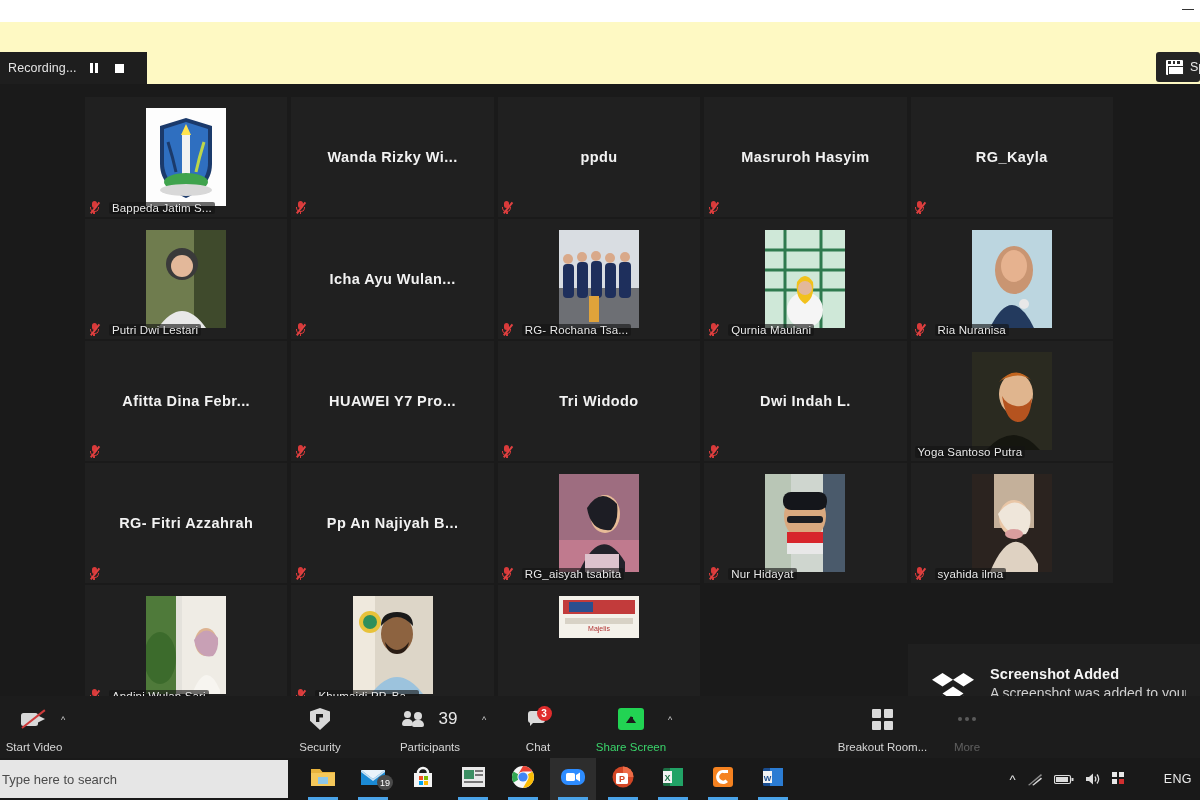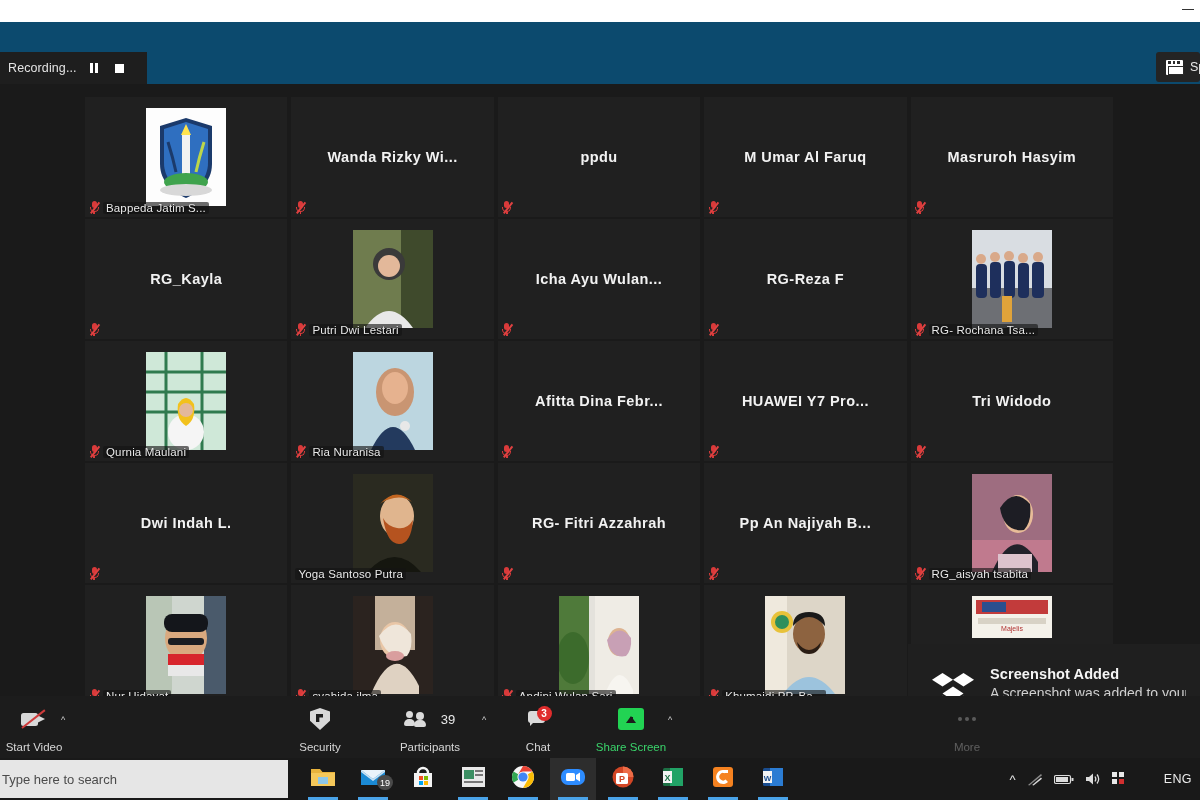--- a/index.html
+++ b/index.html
@@ -31,7 +31,7 @@
   
   .topbar {
     position: absolute; left: 0; top: 0; width: 1200px; height: 62px;
-    background: #0c4a6e;
+    background: #fef9c3;
   }
   .rec-pill {
     position: absolute; left: 0; top: 30px; height: 32px; width: 147px;

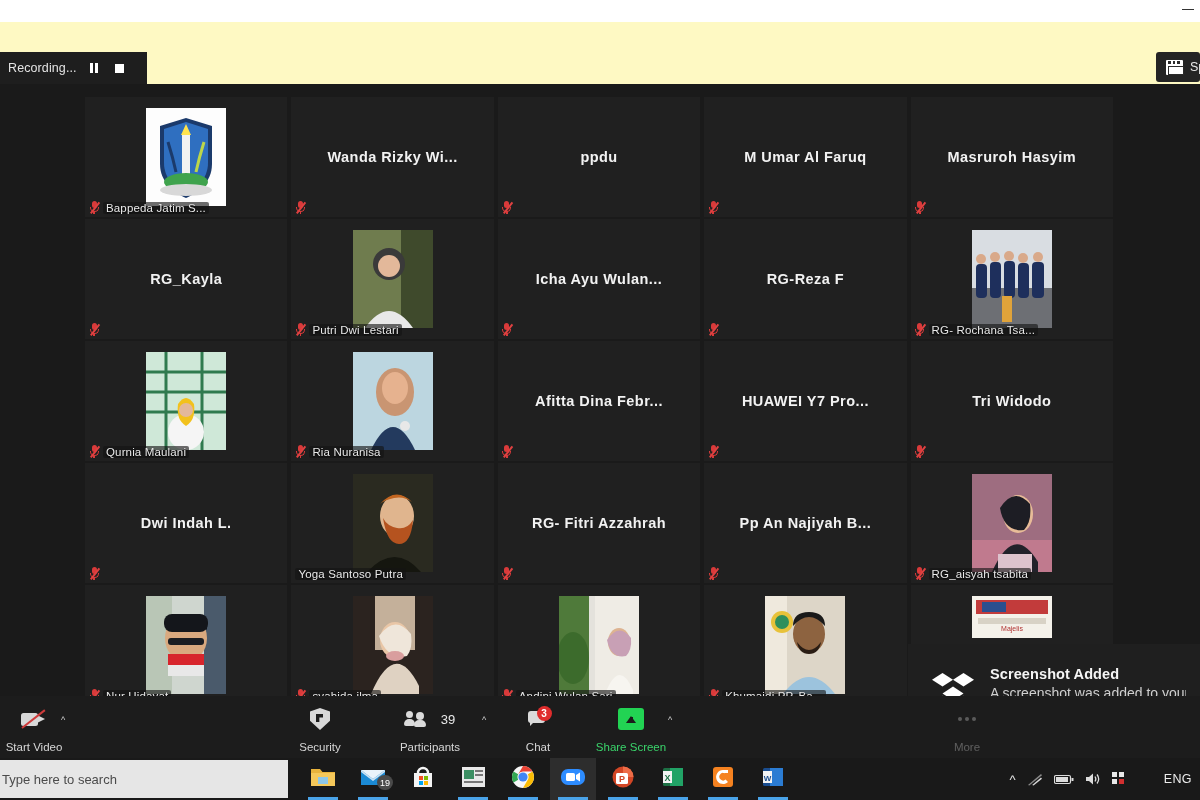--- a/index.html
+++ b/index.html
@@ -311,17 +311,6 @@
         </div>
         <div class="tile">
           <span class="tile-name-center">ppdu</span>
-          <span class="tile-footer">
-            <span class="mic-muted">
-              <span class="body"></span>
-              <span class="arc"></span>
-              <span class="stem"></span>
-              <span class="slash"></span>
-            </span>
-          </span>
-        </div>
-        <div class="tile">
-          <span class="tile-name-center">M Umar Al Faruq</span>
           <span class="tile-footer">
             <span class="mic-muted">
               <span class="body"></span>

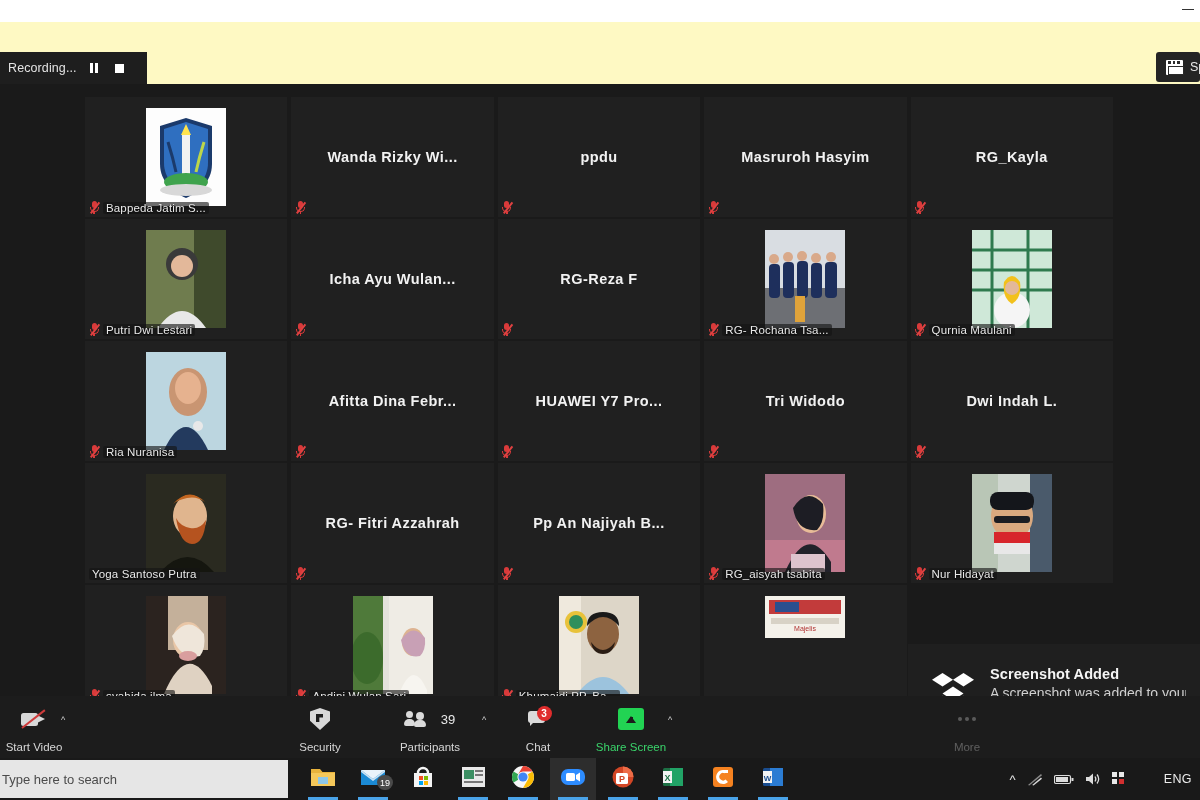--- a/index.html
+++ b/index.html
@@ -95,7 +95,7 @@
   }
   .tile-footer {
     position: absolute; left: 4px; bottom: 3px;
-    display: flex; align-items: center; gap: 4px;
+    display: flex; align-items: center; gap: 10px;
     max-width: calc(100% - 8px);
   }
   .mic-muted {

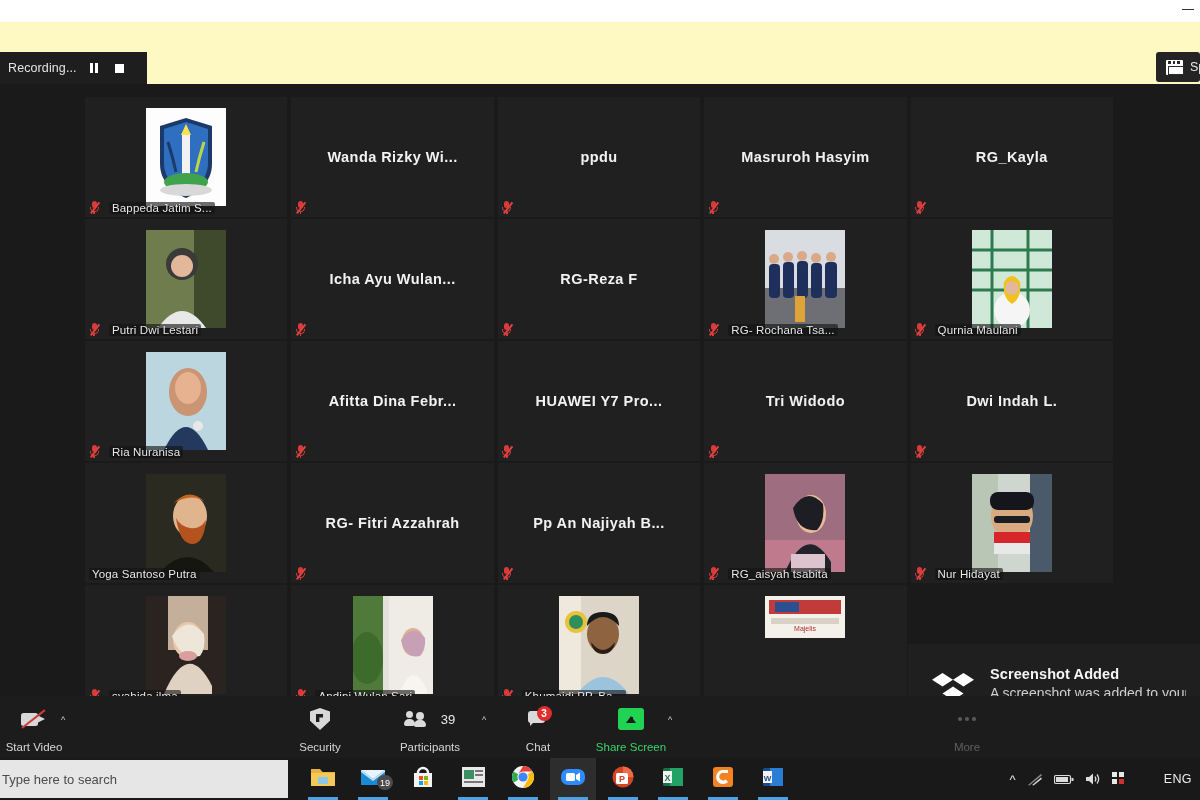--- a/index.html
+++ b/index.html
@@ -362,17 +362,6 @@
         </div>
         <div class="tile">
           <span class="tile-name-center">Icha Ayu Wulan...</span>
-          <span class="tile-footer">
-            <span class="mic-muted">
-              <span class="body"></span>
-              <span class="arc"></span>
-              <span class="stem"></span>
-              <span class="slash"></span>
-            </span>
-          </span>
-        </div>
-        <div class="tile">
-          <span class="tile-name-center">RG-Reza F</span>
           <span class="tile-footer">
             <span class="mic-muted">
               <span class="body"></span>

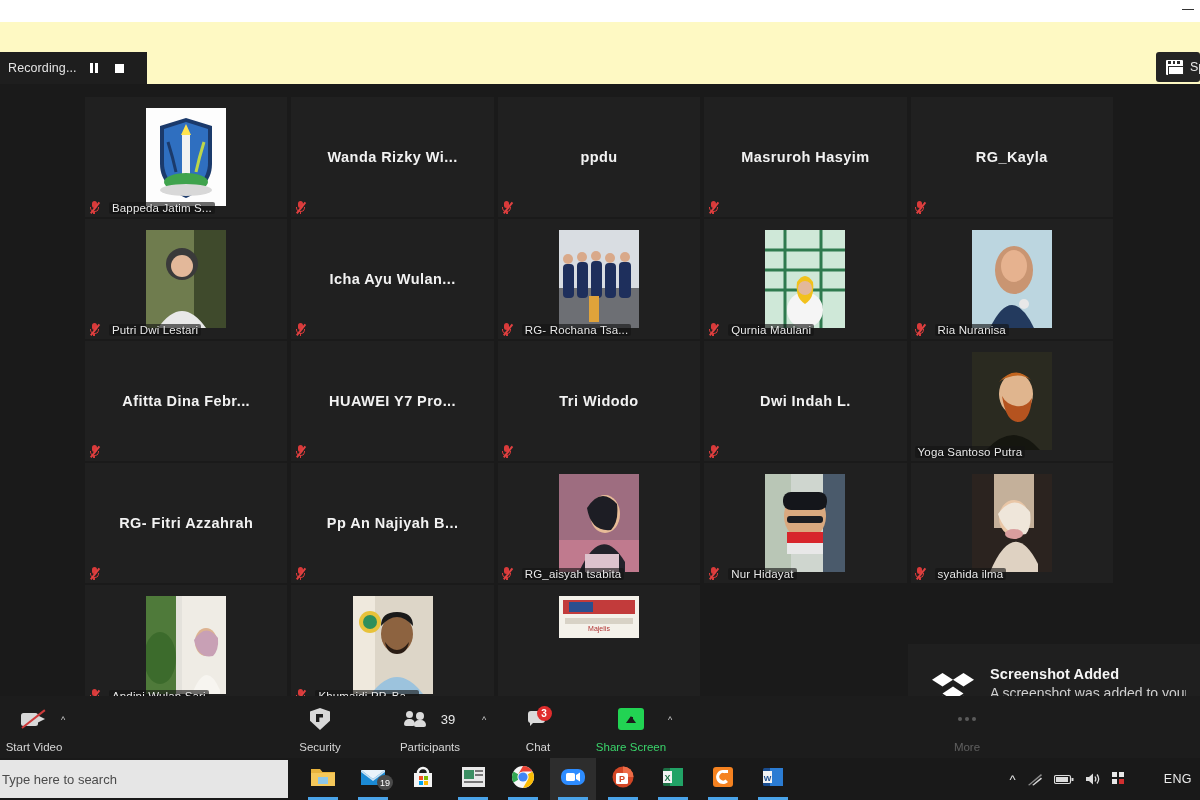--- a/index.html
+++ b/index.html
@@ -186,7 +186,7 @@
   .icon-people .h2 { position: absolute; left: 11px; top: 1px; width: 8px; height: 8px; border-radius: 50%; background: #dadada; }
   .icon-people .b1 { position: absolute; left: -1px; top: 8px; width: 11px; height: 7px; border-radius: 5px 5px 2px 2px; background: #dadada; }
   .icon-people .b2 { position: absolute; left: 9px; top: 9px; width: 12px; height: 7px; border-radius: 5px 5px 2px 2px; background: #dadada; }
-  .participants-count { color: #e8e8e8; font-size: 13px; margin-left: 12px; }
+  .participants-count { color: #e8e8e8; font-size: 17px; margin-left: 12px; }
 
   
   .icon-chat { width: 21px; height: 18px; position: relative; }

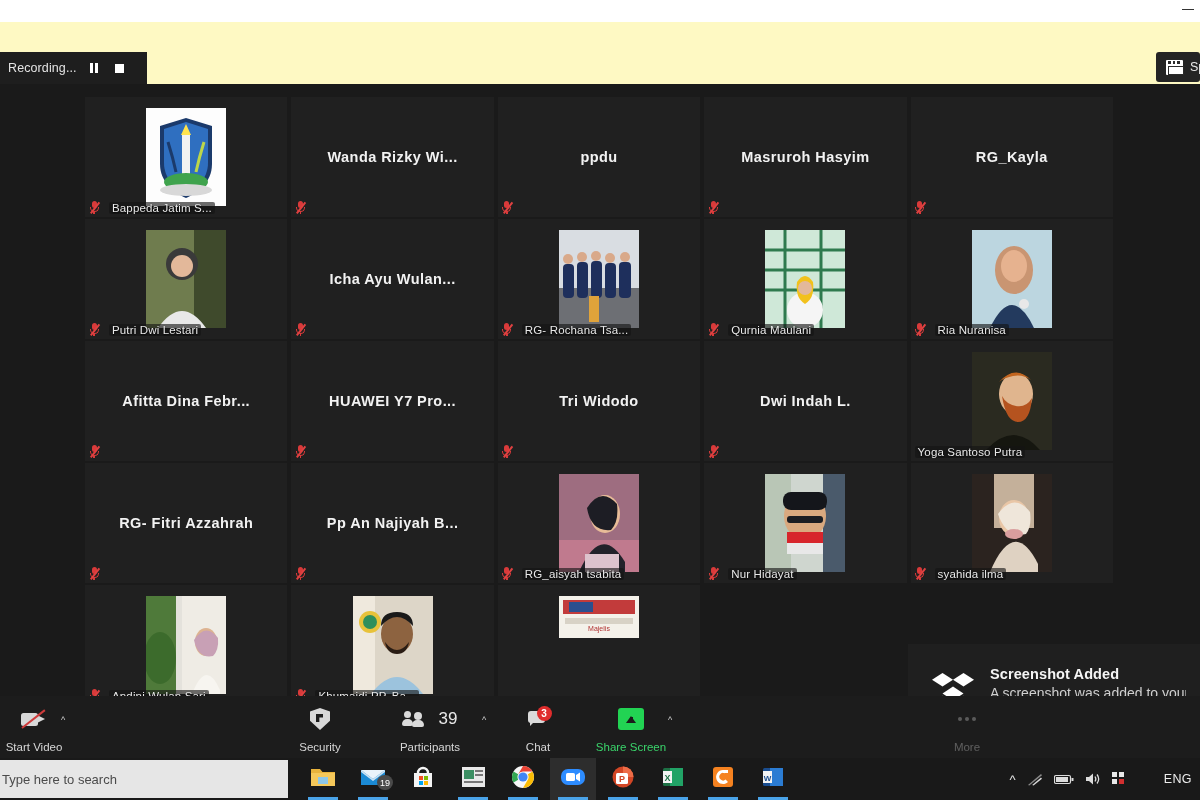--- a/index.html
+++ b/index.html
@@ -710,6 +710,17 @@
       <span class="tb-caret" style="left:664px;">^</span>
 
 
+      <div class="tb-item" style="left:830px; width:105px;">
+        <span class="tb-glyph">
+          <span class="icon-grid4">
+              <span></span>
+              <span></span>
+              <span></span>
+              <span></span>
+            </span>
+        </span>
+        <span class="tb-label">Breakout Room...</span>
+      </div>
 
       <div class="tb-more" style="left:932px;">
         <span class="dots">

